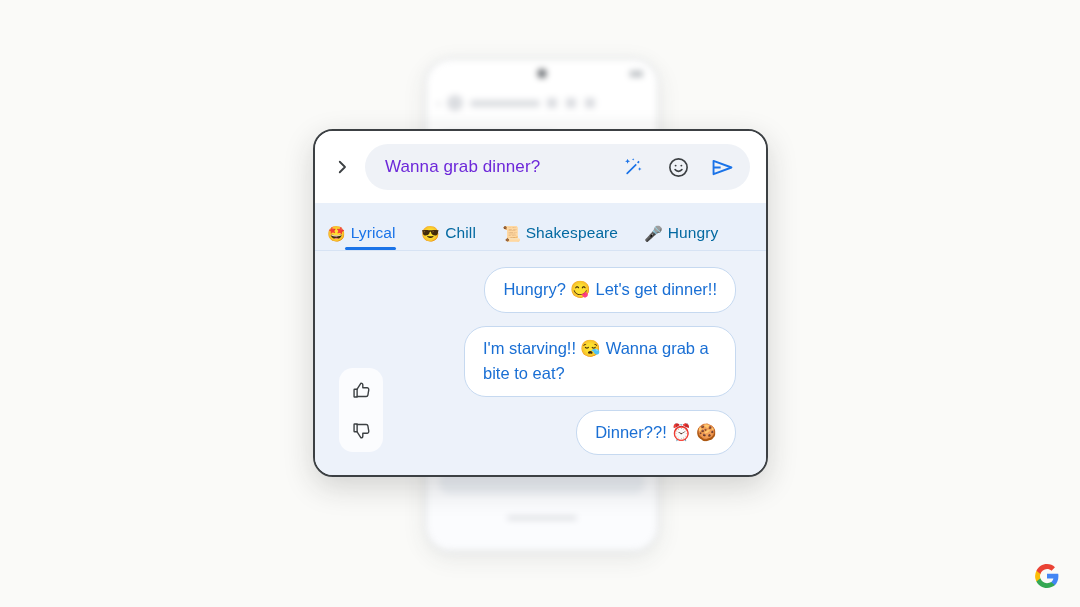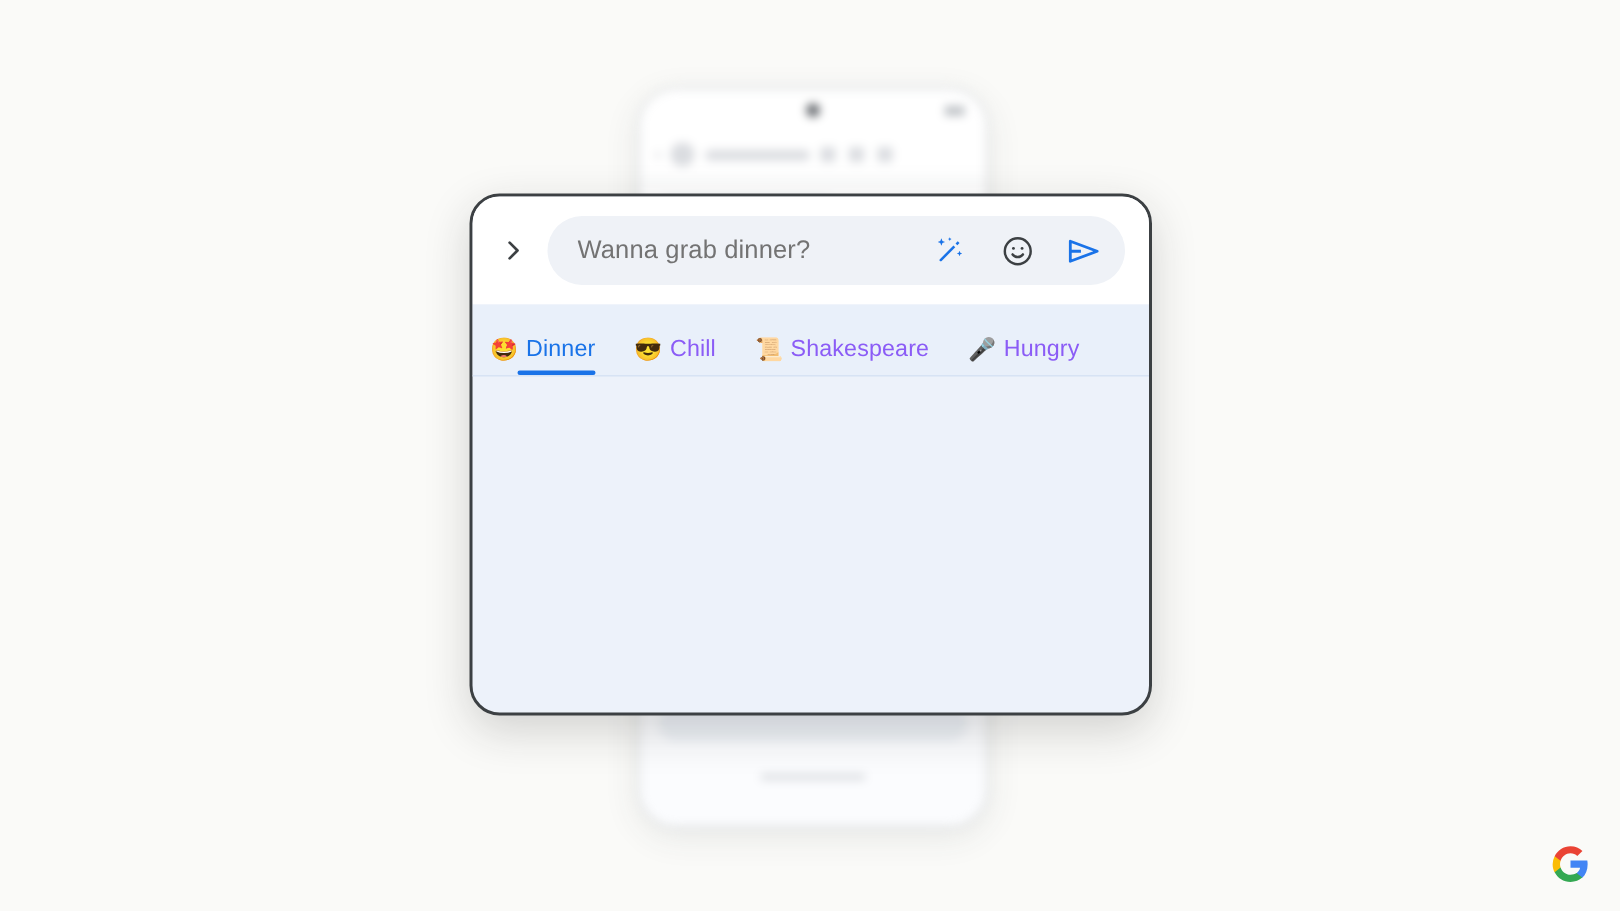--- a/index.html
+++ b/index.html
@@ -144,7 +144,7 @@
   .input-text {
     flex: 1;
     font-size: 17px;
-    color: #737373;
+    color: #6d28d9;
     letter-spacing: 0.1px;
     white-space: nowrap;
     overflow: hidden;

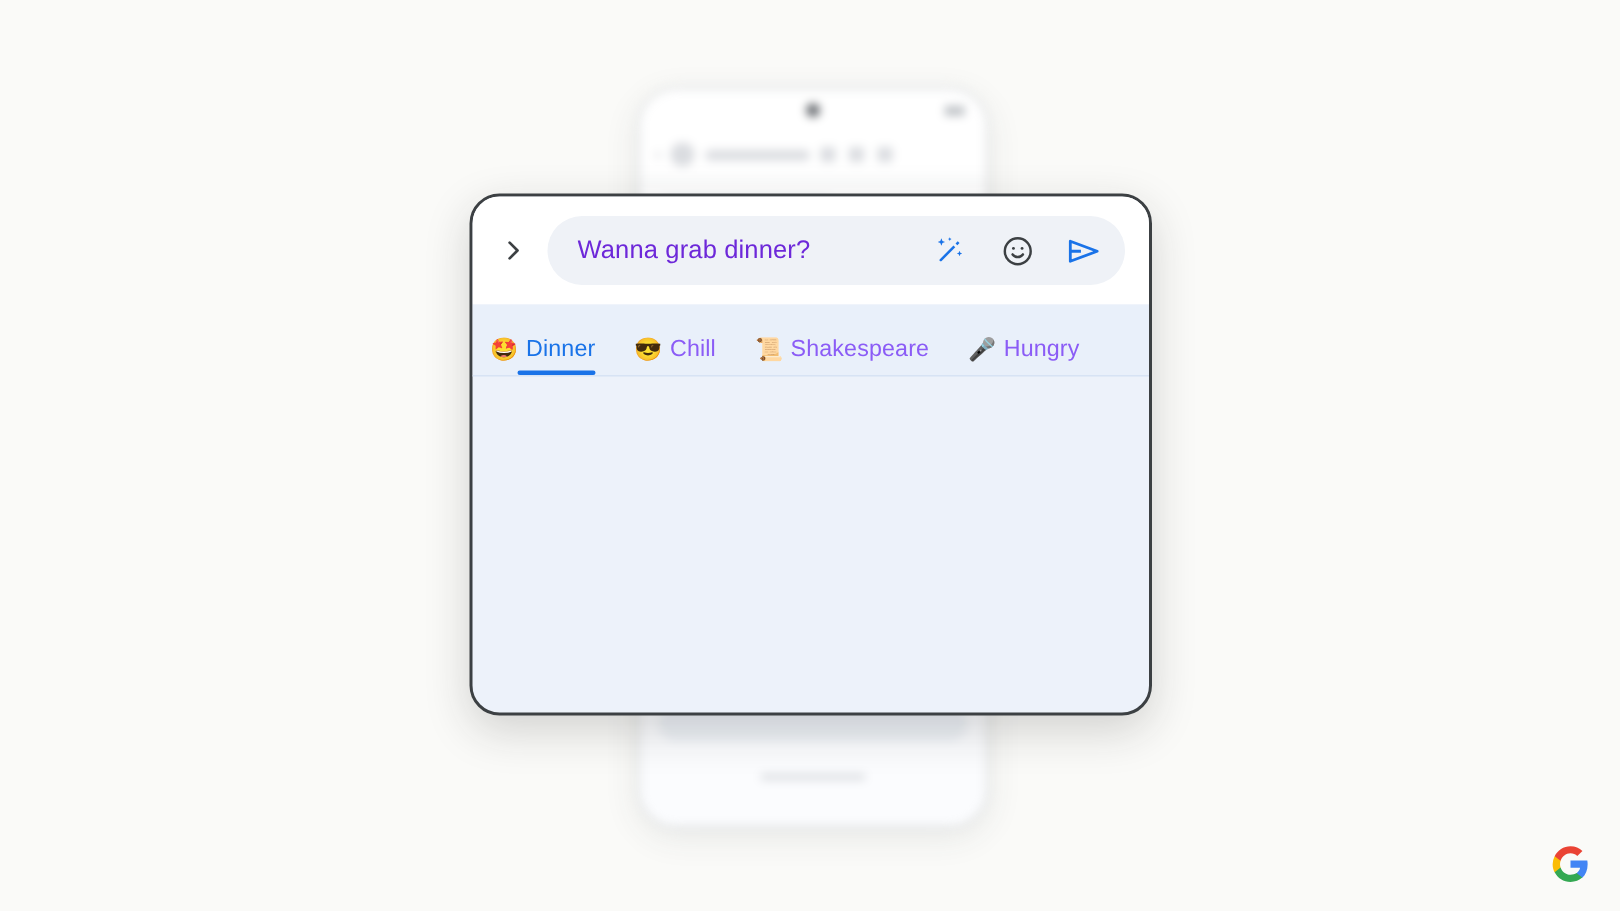--- a/index.html
+++ b/index.html
@@ -320,7 +320,7 @@
   <div class="tabs">
     <div class="tab active">
       <span class="emo">🤩</span>
-      <span class="lbl">Dinner</span>
+      <span class="lbl">Lyrical</span>
     </div>
     <div class="tab">
       <span class="emo">😎</span>

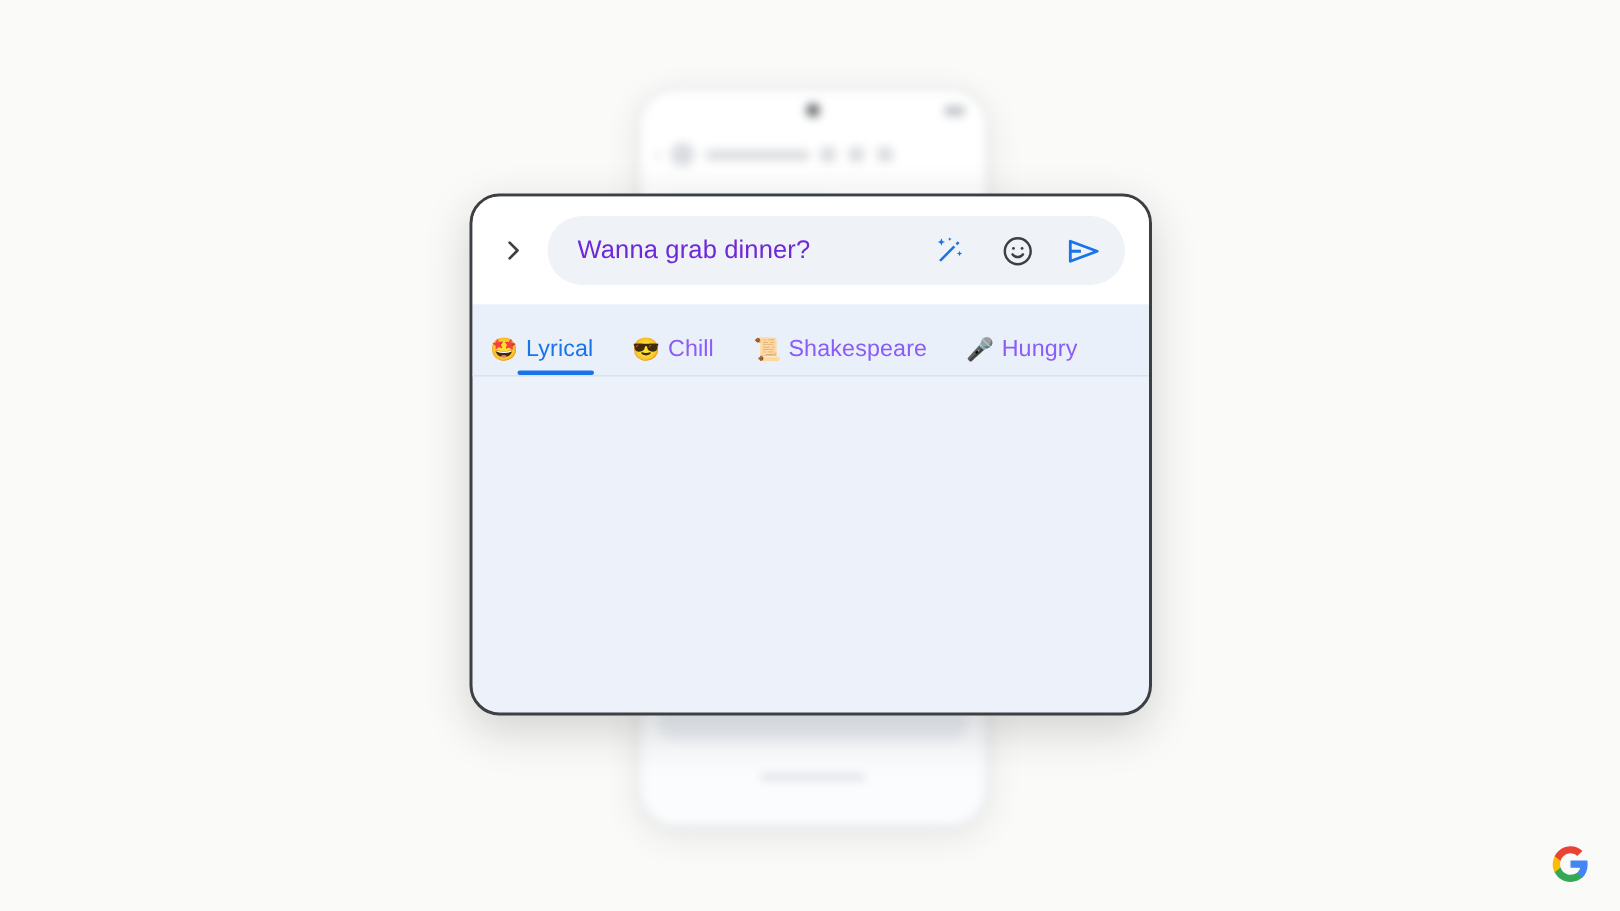--- a/index.html
+++ b/index.html
@@ -179,7 +179,7 @@
   .tab .emo { font-size: 15px; line-height: 1; }
   .tab .lbl {
     font-size: 15.5px;
-    color: #8b5cf6;
+    color: #0369a1;
     letter-spacing: 0.1px;
   }
   .tab.active .lbl { color: #1A73E8; }

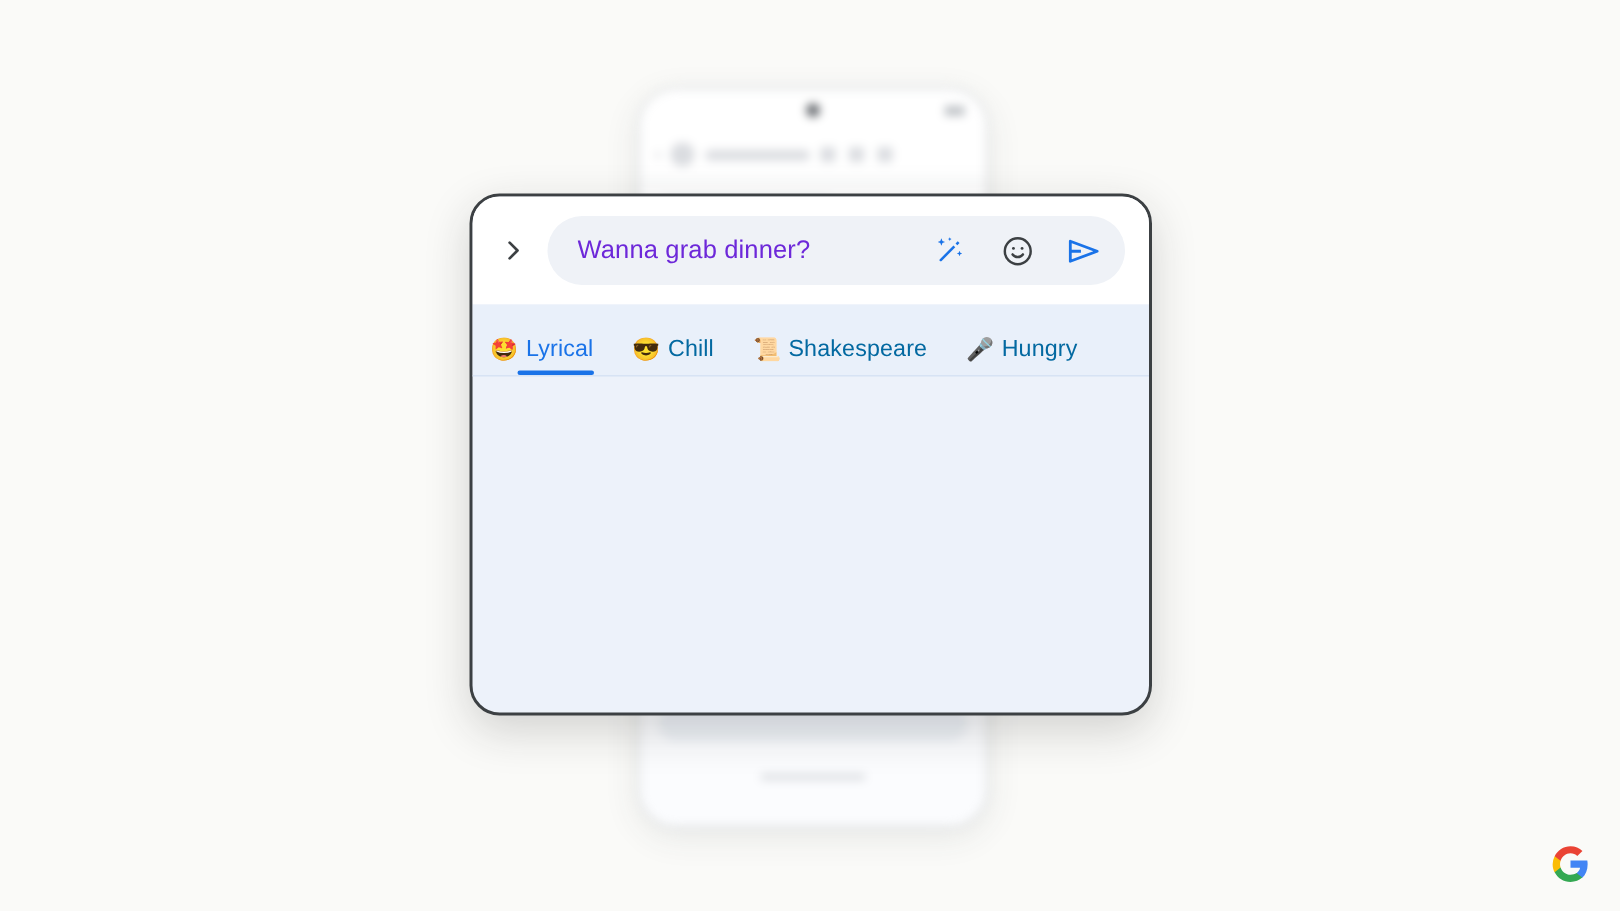--- a/index.html
+++ b/index.html
@@ -336,6 +336,27 @@
     </div>
   </div>
 
+  <div class="suggestions">
+
+    <div class="feedback">
+      <div class="fb-btn">
+        <svg width="21" height="21" viewBox="0 0 24 24" fill="none" stroke="#3C4043" stroke-width="1.6" stroke-linejoin="round" stroke-linecap="round">
+          <path d="M7 10.5v9H4.2a.7.7 0 0 1-.7-.7v-7.6c0-.4.3-.7.7-.7H7z"></path>
+          <path d="M7 10.5 11.4 3.6c1.2 0 2.1 1 2.1 2.2v3.1h4.9c1.2 0 2.1 1.1 1.9 2.3l-1 6c-.15.9-.95 1.6-1.9 1.6H7"></path>
+        </svg>
+      </div>
+      <div class="fb-btn">
+        <svg width="21" height="21" viewBox="0 0 24 24" fill="none" stroke="#3C4043" stroke-width="1.6" stroke-linejoin="round" stroke-linecap="round">
+          <path d="M7 13.5v-9H4.2a.7.7 0 0 0-.7.7v7.6c0 .4.3.7.7.7H7z"></path>
+          <path d="M7 13.5 11.4 20.4c1.2 0 2.1-1 2.1-2.2v-3.1h4.9c1.2 0 2.1-1.1 1.9-2.3l-1-6c-.15-.9-.95-1.6-1.9-1.6H7"></path>
+        </svg>
+      </div>
+    </div>
+
+    <div class="bubble">Hungry? 😋 Let's get dinner!!</div>
+    <div class="bubble">I'm starving!! 😪 Wanna grab a bite to eat?</div>
+    <div class="bubble">Dinner??! ⏰ 🍪</div>
+  </div>
 </div>
 
 <div class="glogo">

